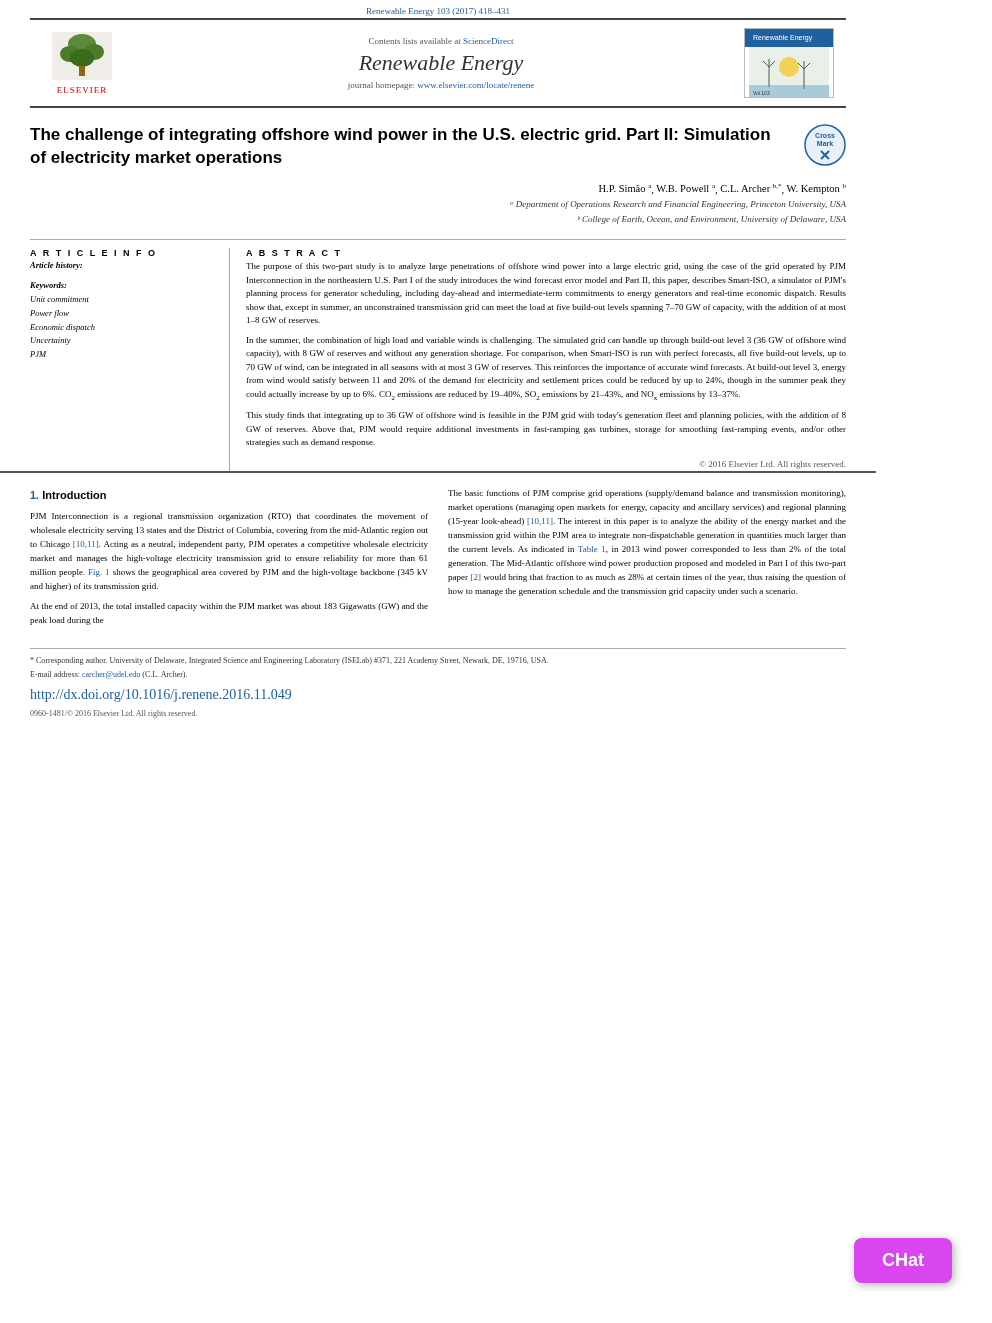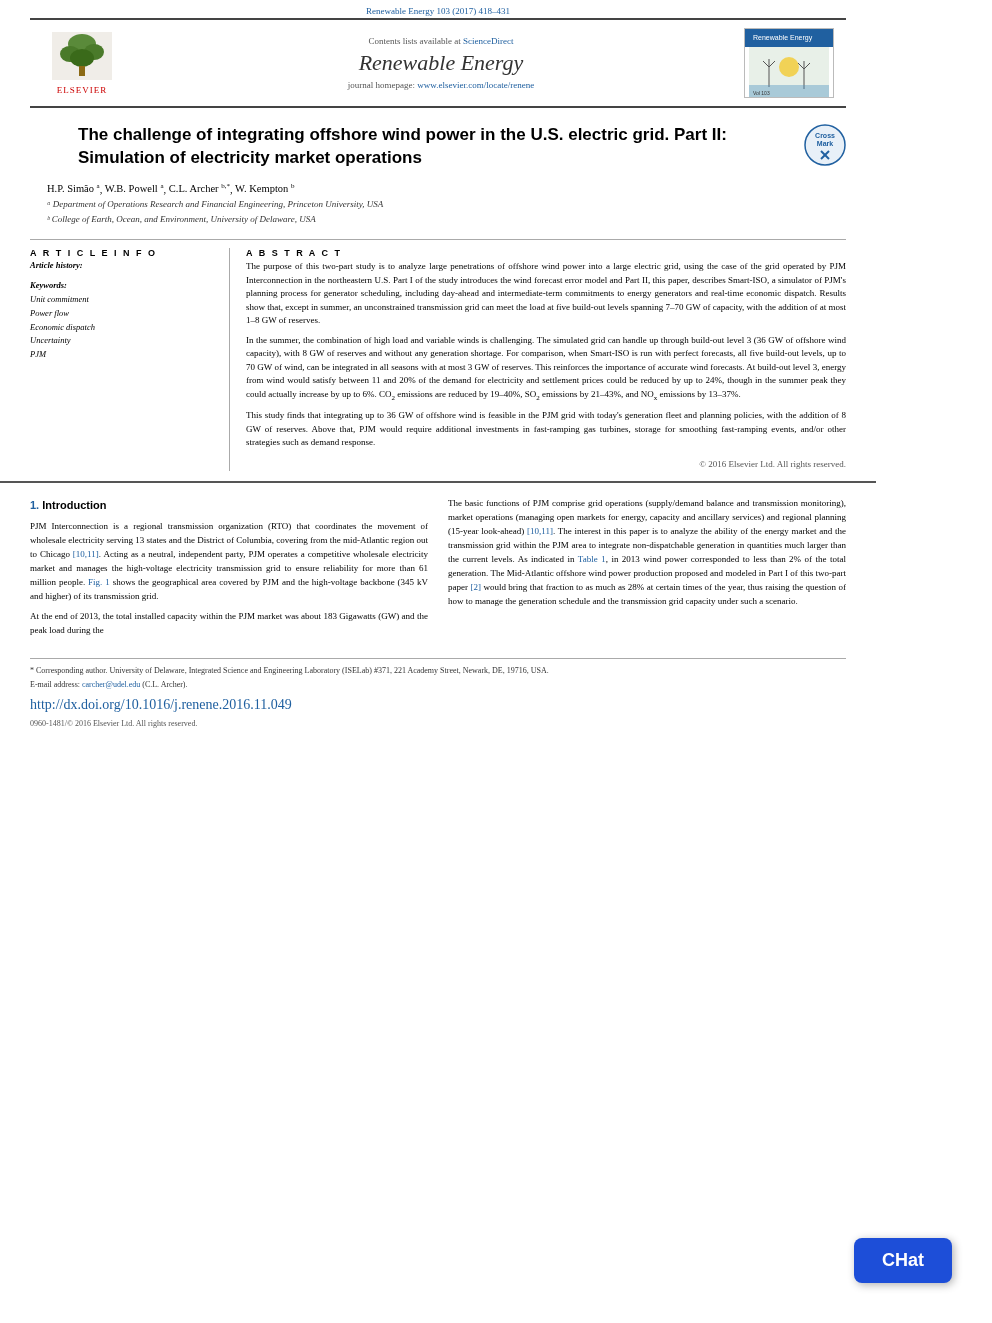--- a/index.html
+++ b/index.html
@@ -112,7 +112,6 @@
       line-height: 1.35;
       color: #000;
       font-family: 'Arial', sans-serif;
-      margin-left: 48px;
     }
     .crossmark-badge {
       width: 42px;

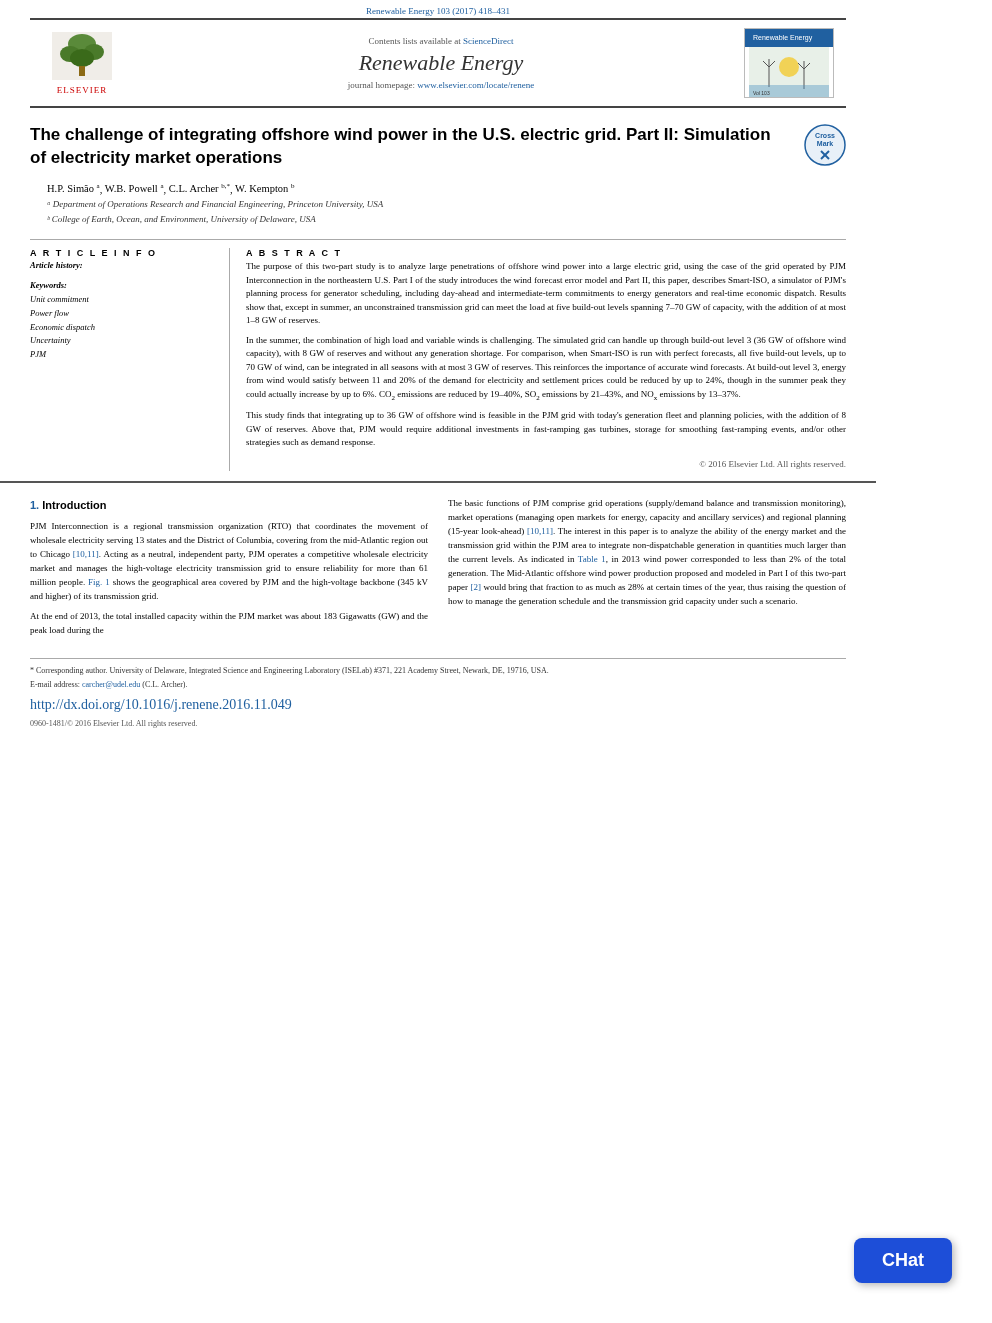--- a/index.html
+++ b/index.html
@@ -122,6 +122,7 @@
     .authors-section {
       padding: 4px 30px 4px 47px;
       font-size: 10.5px;
+      text-align: right;
     }
     .authors-section .authors-line {
       margin-bottom: 4px;

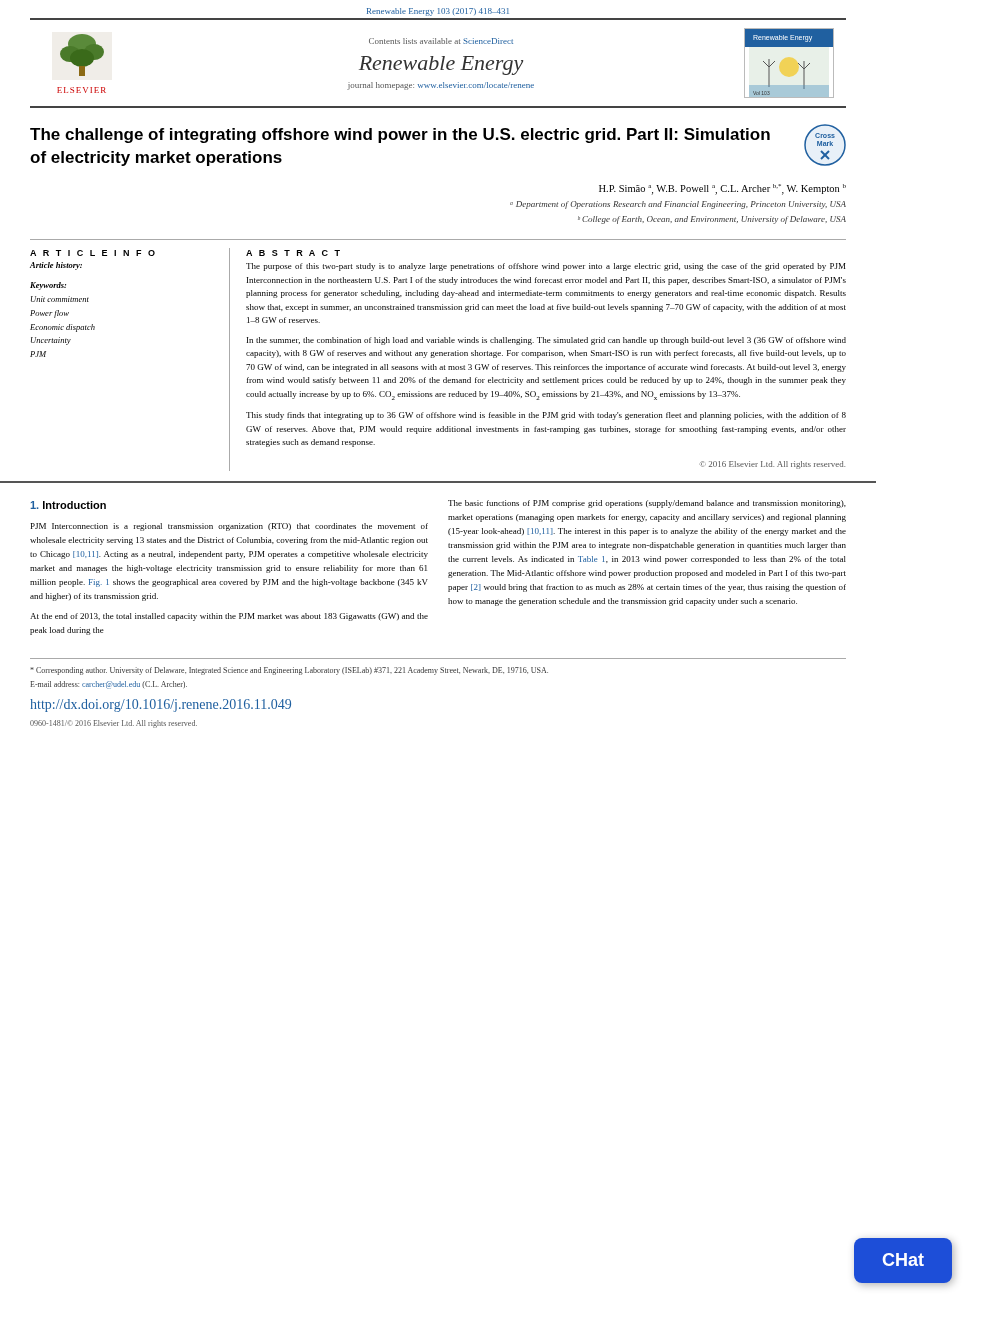--- a/index.html
+++ b/index.html
@@ -191,7 +191,6 @@
     .body-section {
       padding: 14px 30px 0 30px;
       border-top: 2px solid #555;
-      margin-top: 10px;
     }
     .body-two-col {
       display: flex;

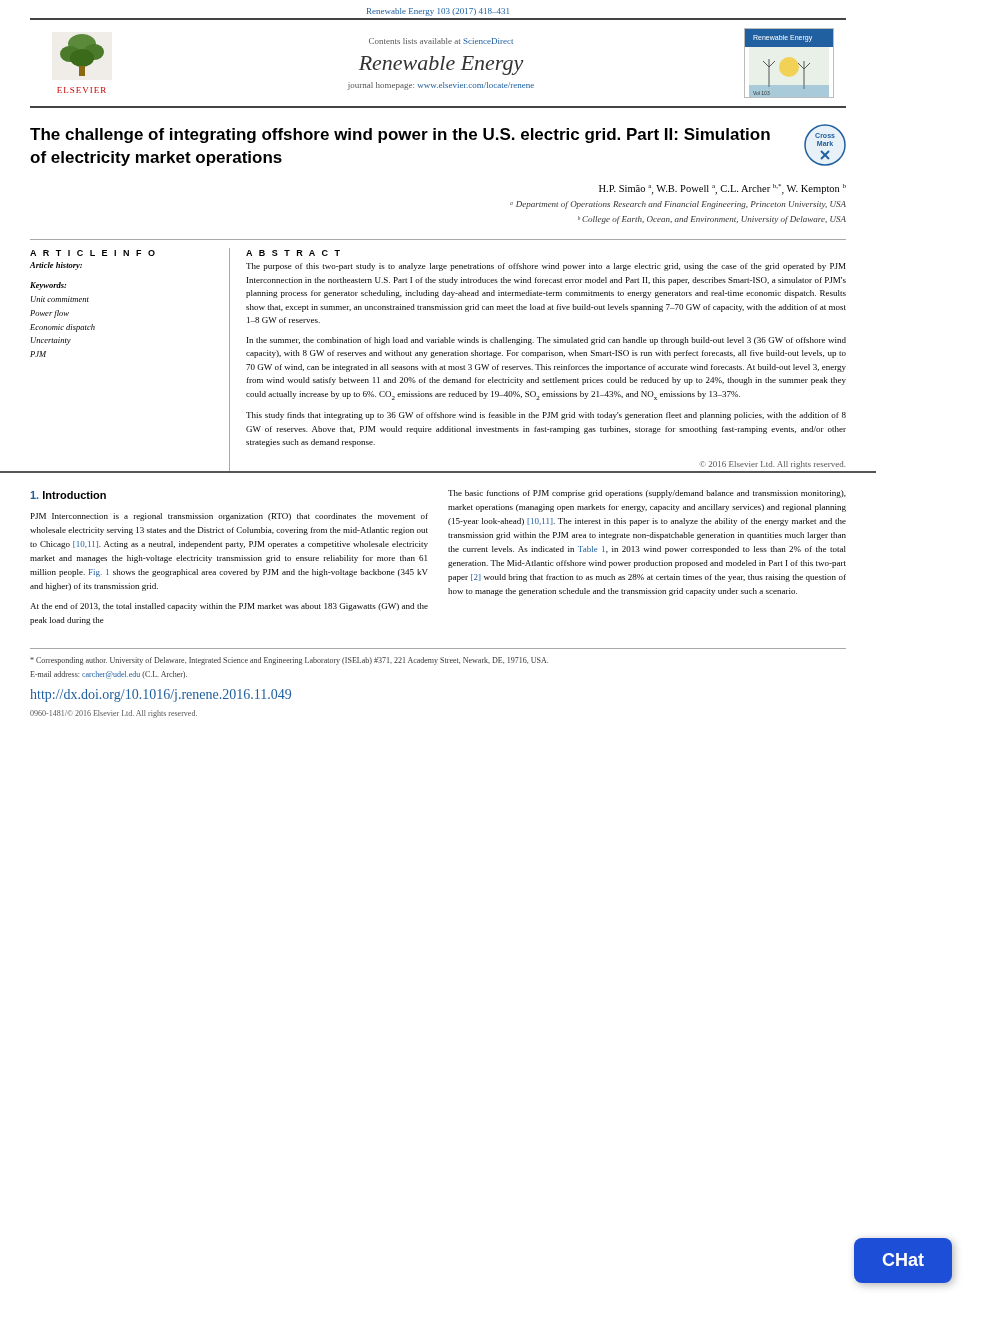--- a/index.html
+++ b/index.html
@@ -400,7 +400,7 @@
     <p class="issn-line">0960-1481/© 2016 Elsevier Ltd. All rights reserved.</p>
   </div>
 
-  <div style="position:fixed;bottom:40px;right:40px;background:#1d4ed8;color:white;padding:12px 28px;font-size:18px;font-weight:bold;border-radius:8px;cursor:pointer;box-shadow:2px 2px 8px rgba(0,0,0,0.3);font-family:Arial,sans-serif;">CHat</div>
+  <div style="position:fixed;bottom:40px;right:40px;background:#d946ef;color:white;padding:12px 28px;font-size:18px;font-weight:bold;border-radius:8px;cursor:pointer;box-shadow:2px 2px 8px rgba(0,0,0,0.3);font-family:Arial,sans-serif;">CHat</div>
 
 </div>
 

